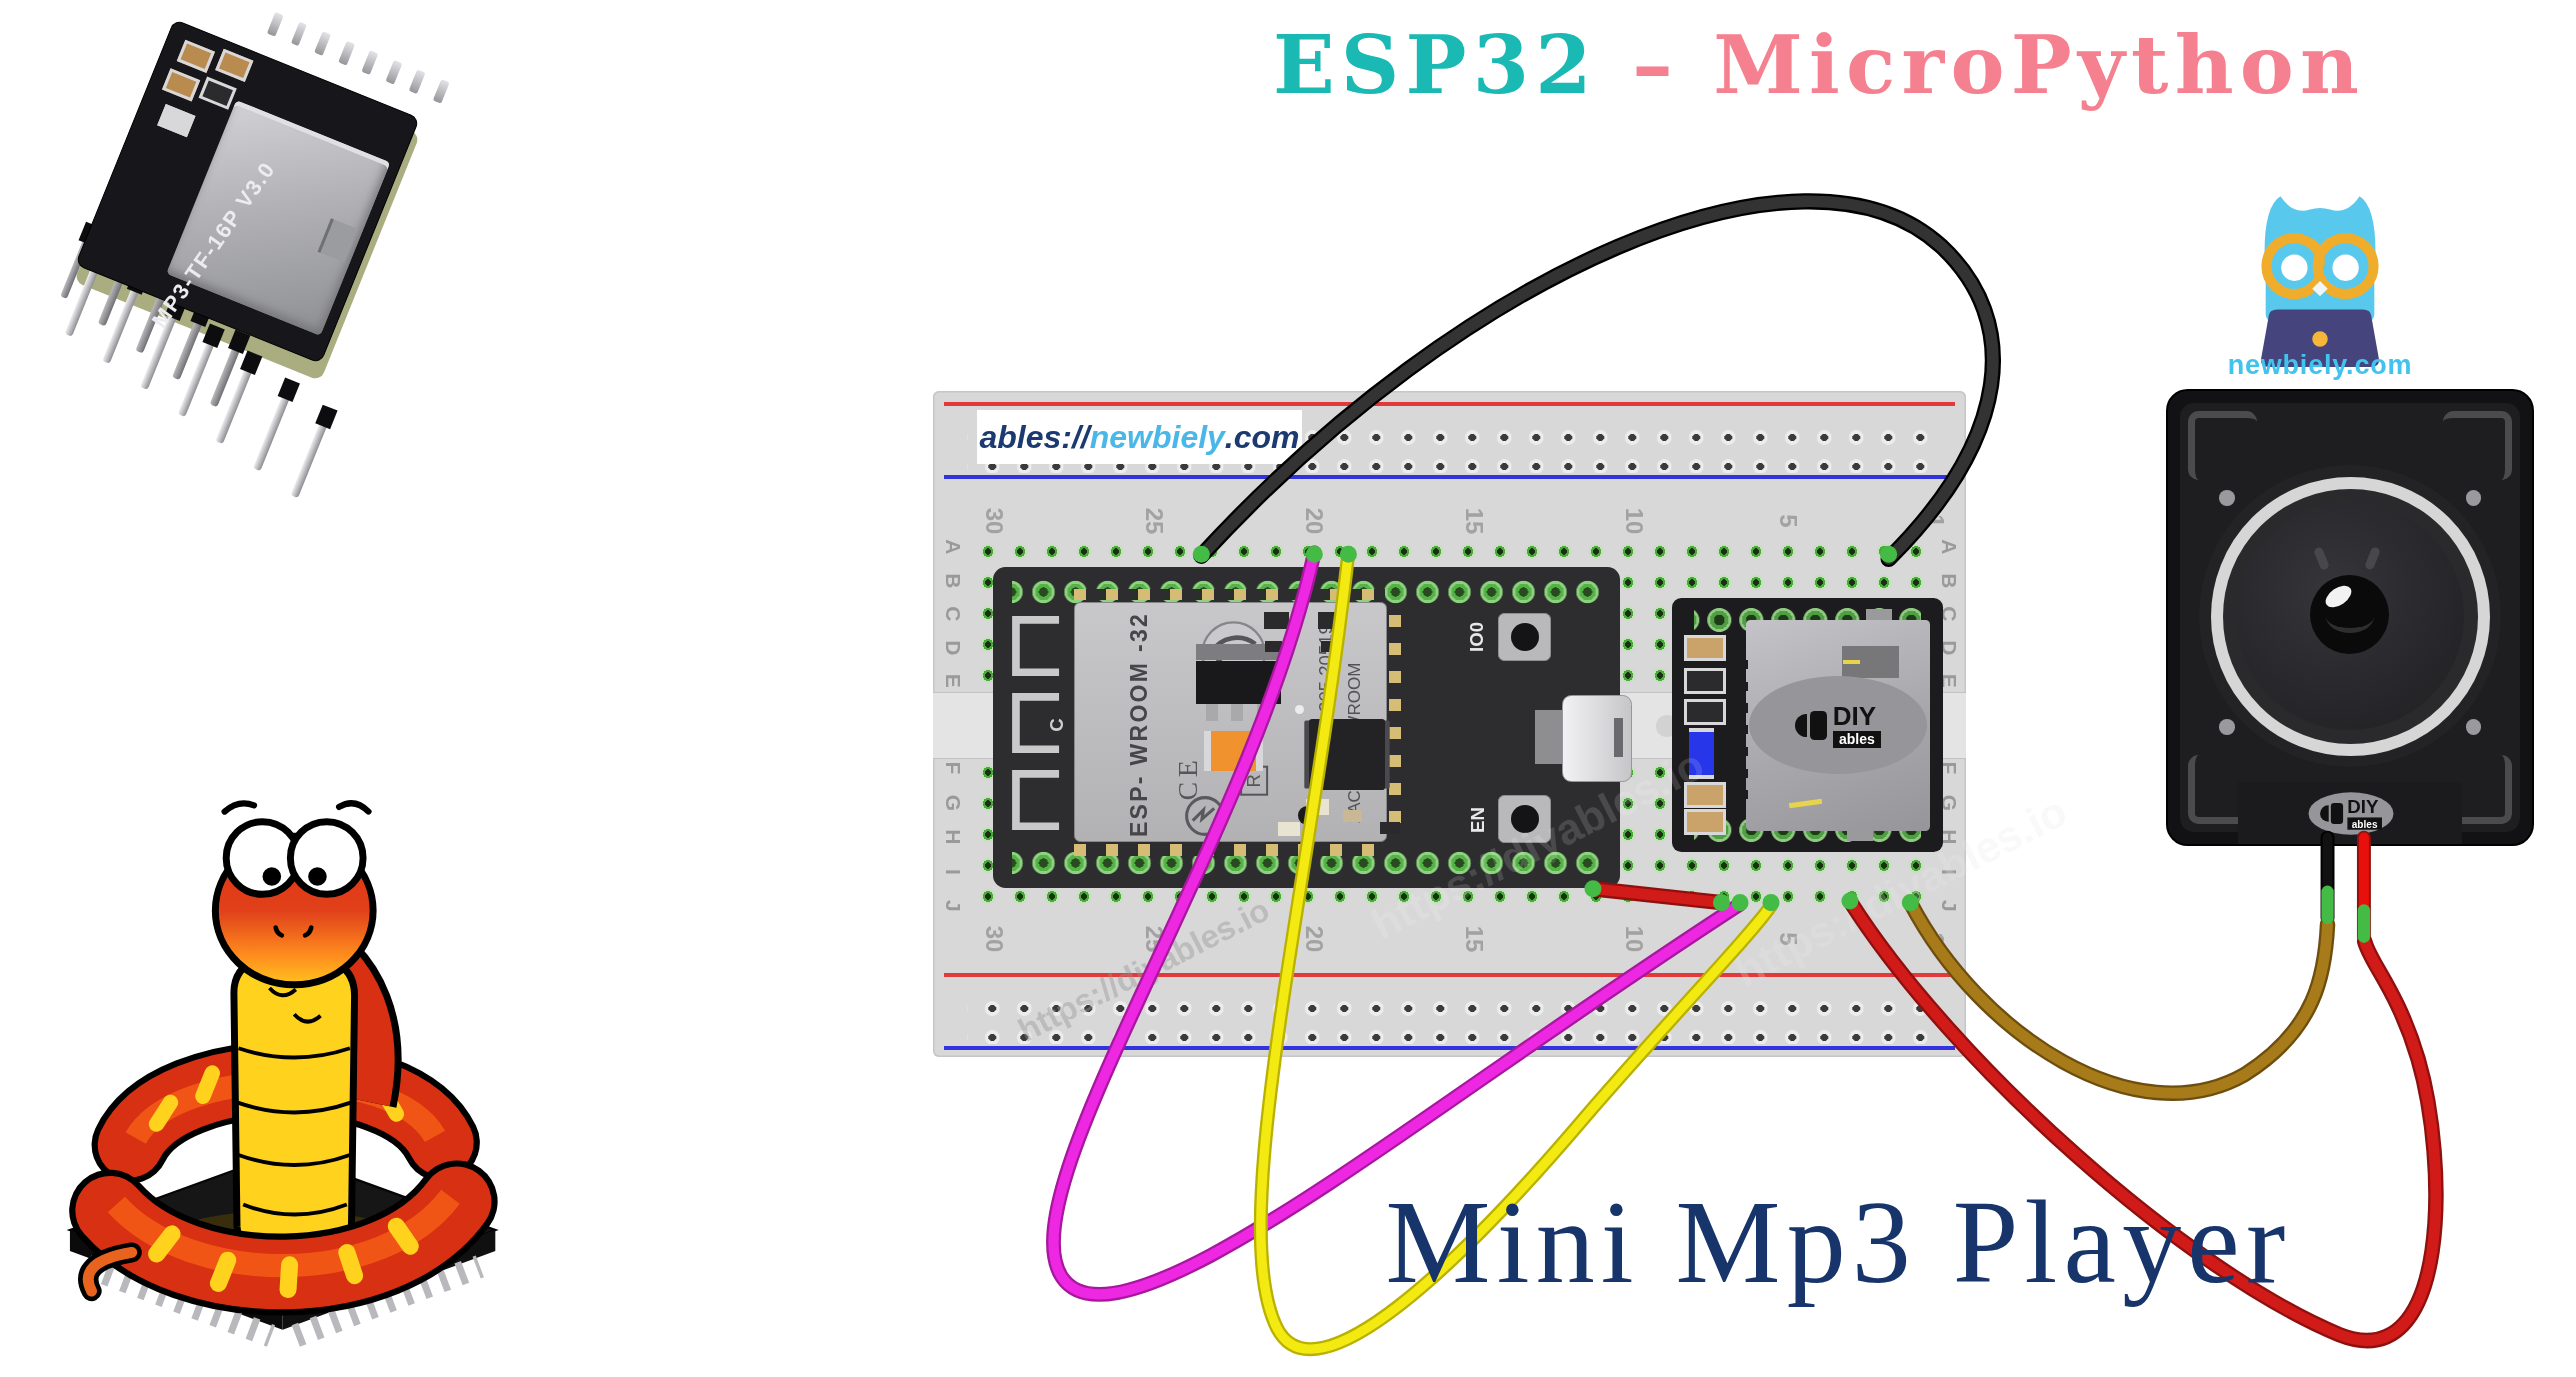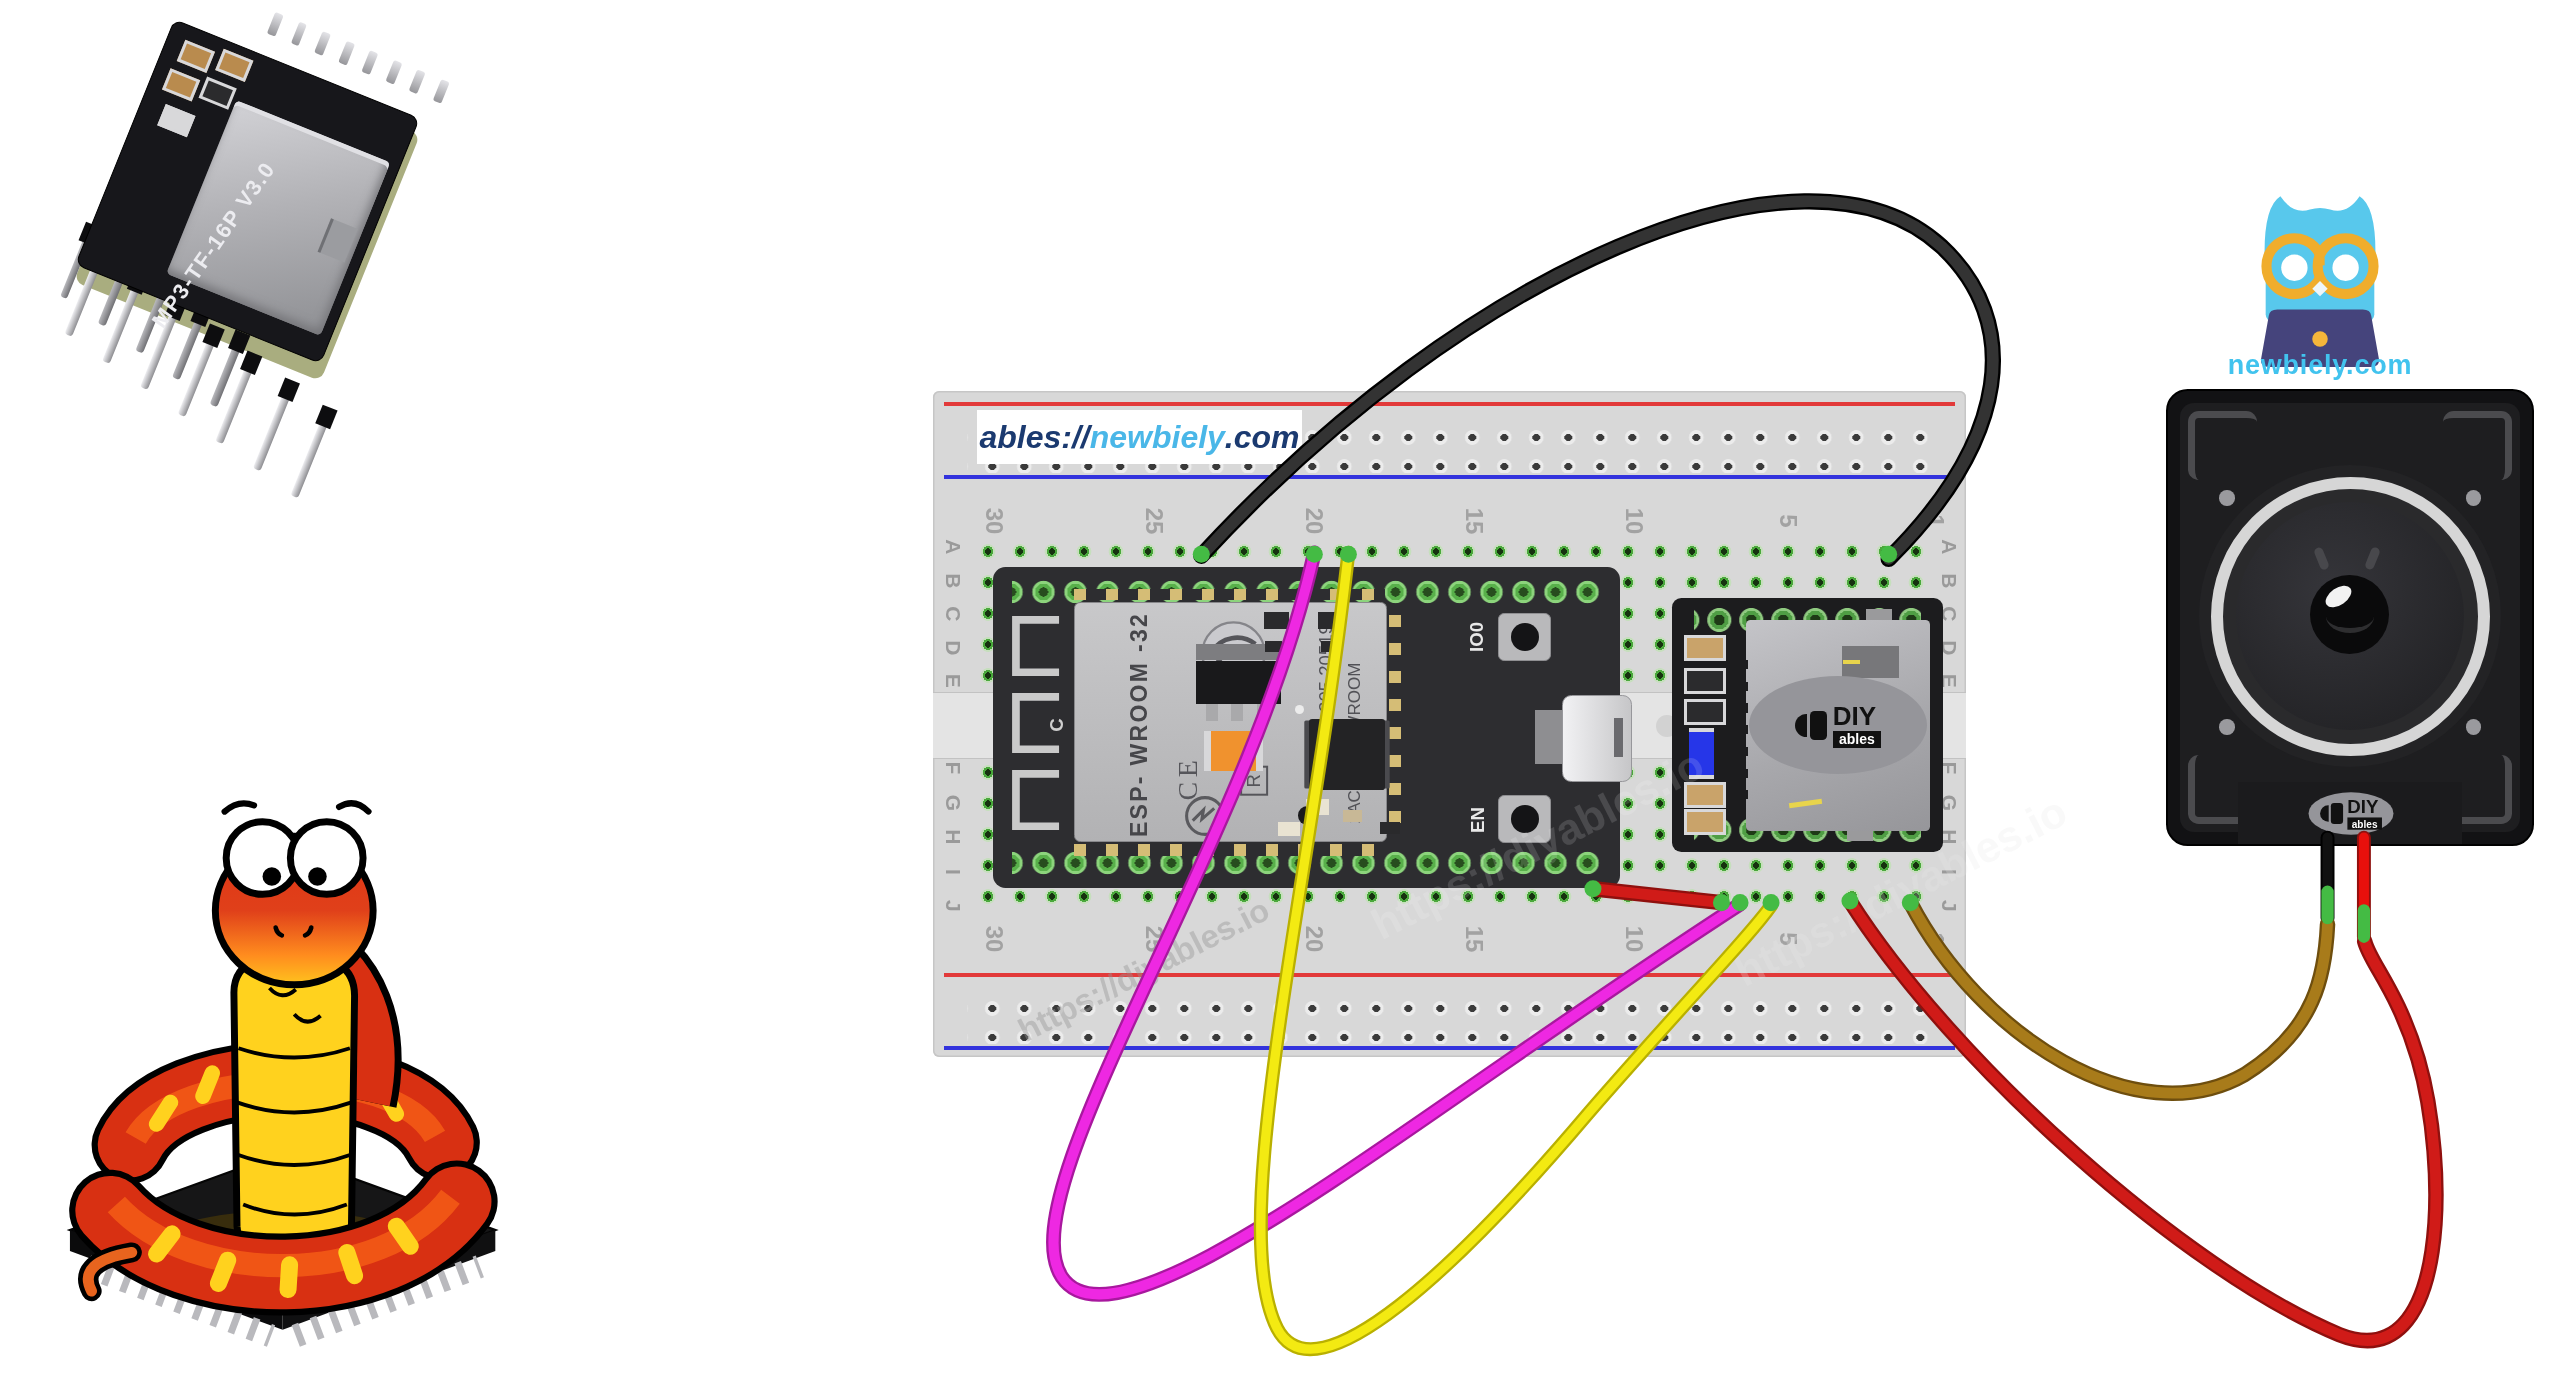--- a/index.html
+++ b/index.html
@@ -174,6 +174,9 @@
     <div class="a silk">MP3-TF-16P V3.0</div>
   </div>
 
+  <div class="a title">
+    <span style="color: rgb(27, 185, 180);">ESP32 </span><span style="color: rgb(245, 128, 143);">– MicroPython</span>
+  </div>
 
   <svg class="a" style="left:2223px;top:187px;" width="194" height="194" viewBox="0 0 250 250">
     <path d="M55,120 Q48,28 74,12 Q90,36 112,29 Q125,25 138,29 Q160,36 176,12 Q202,28 195,120 Z" fill="#58c8ec"></path>

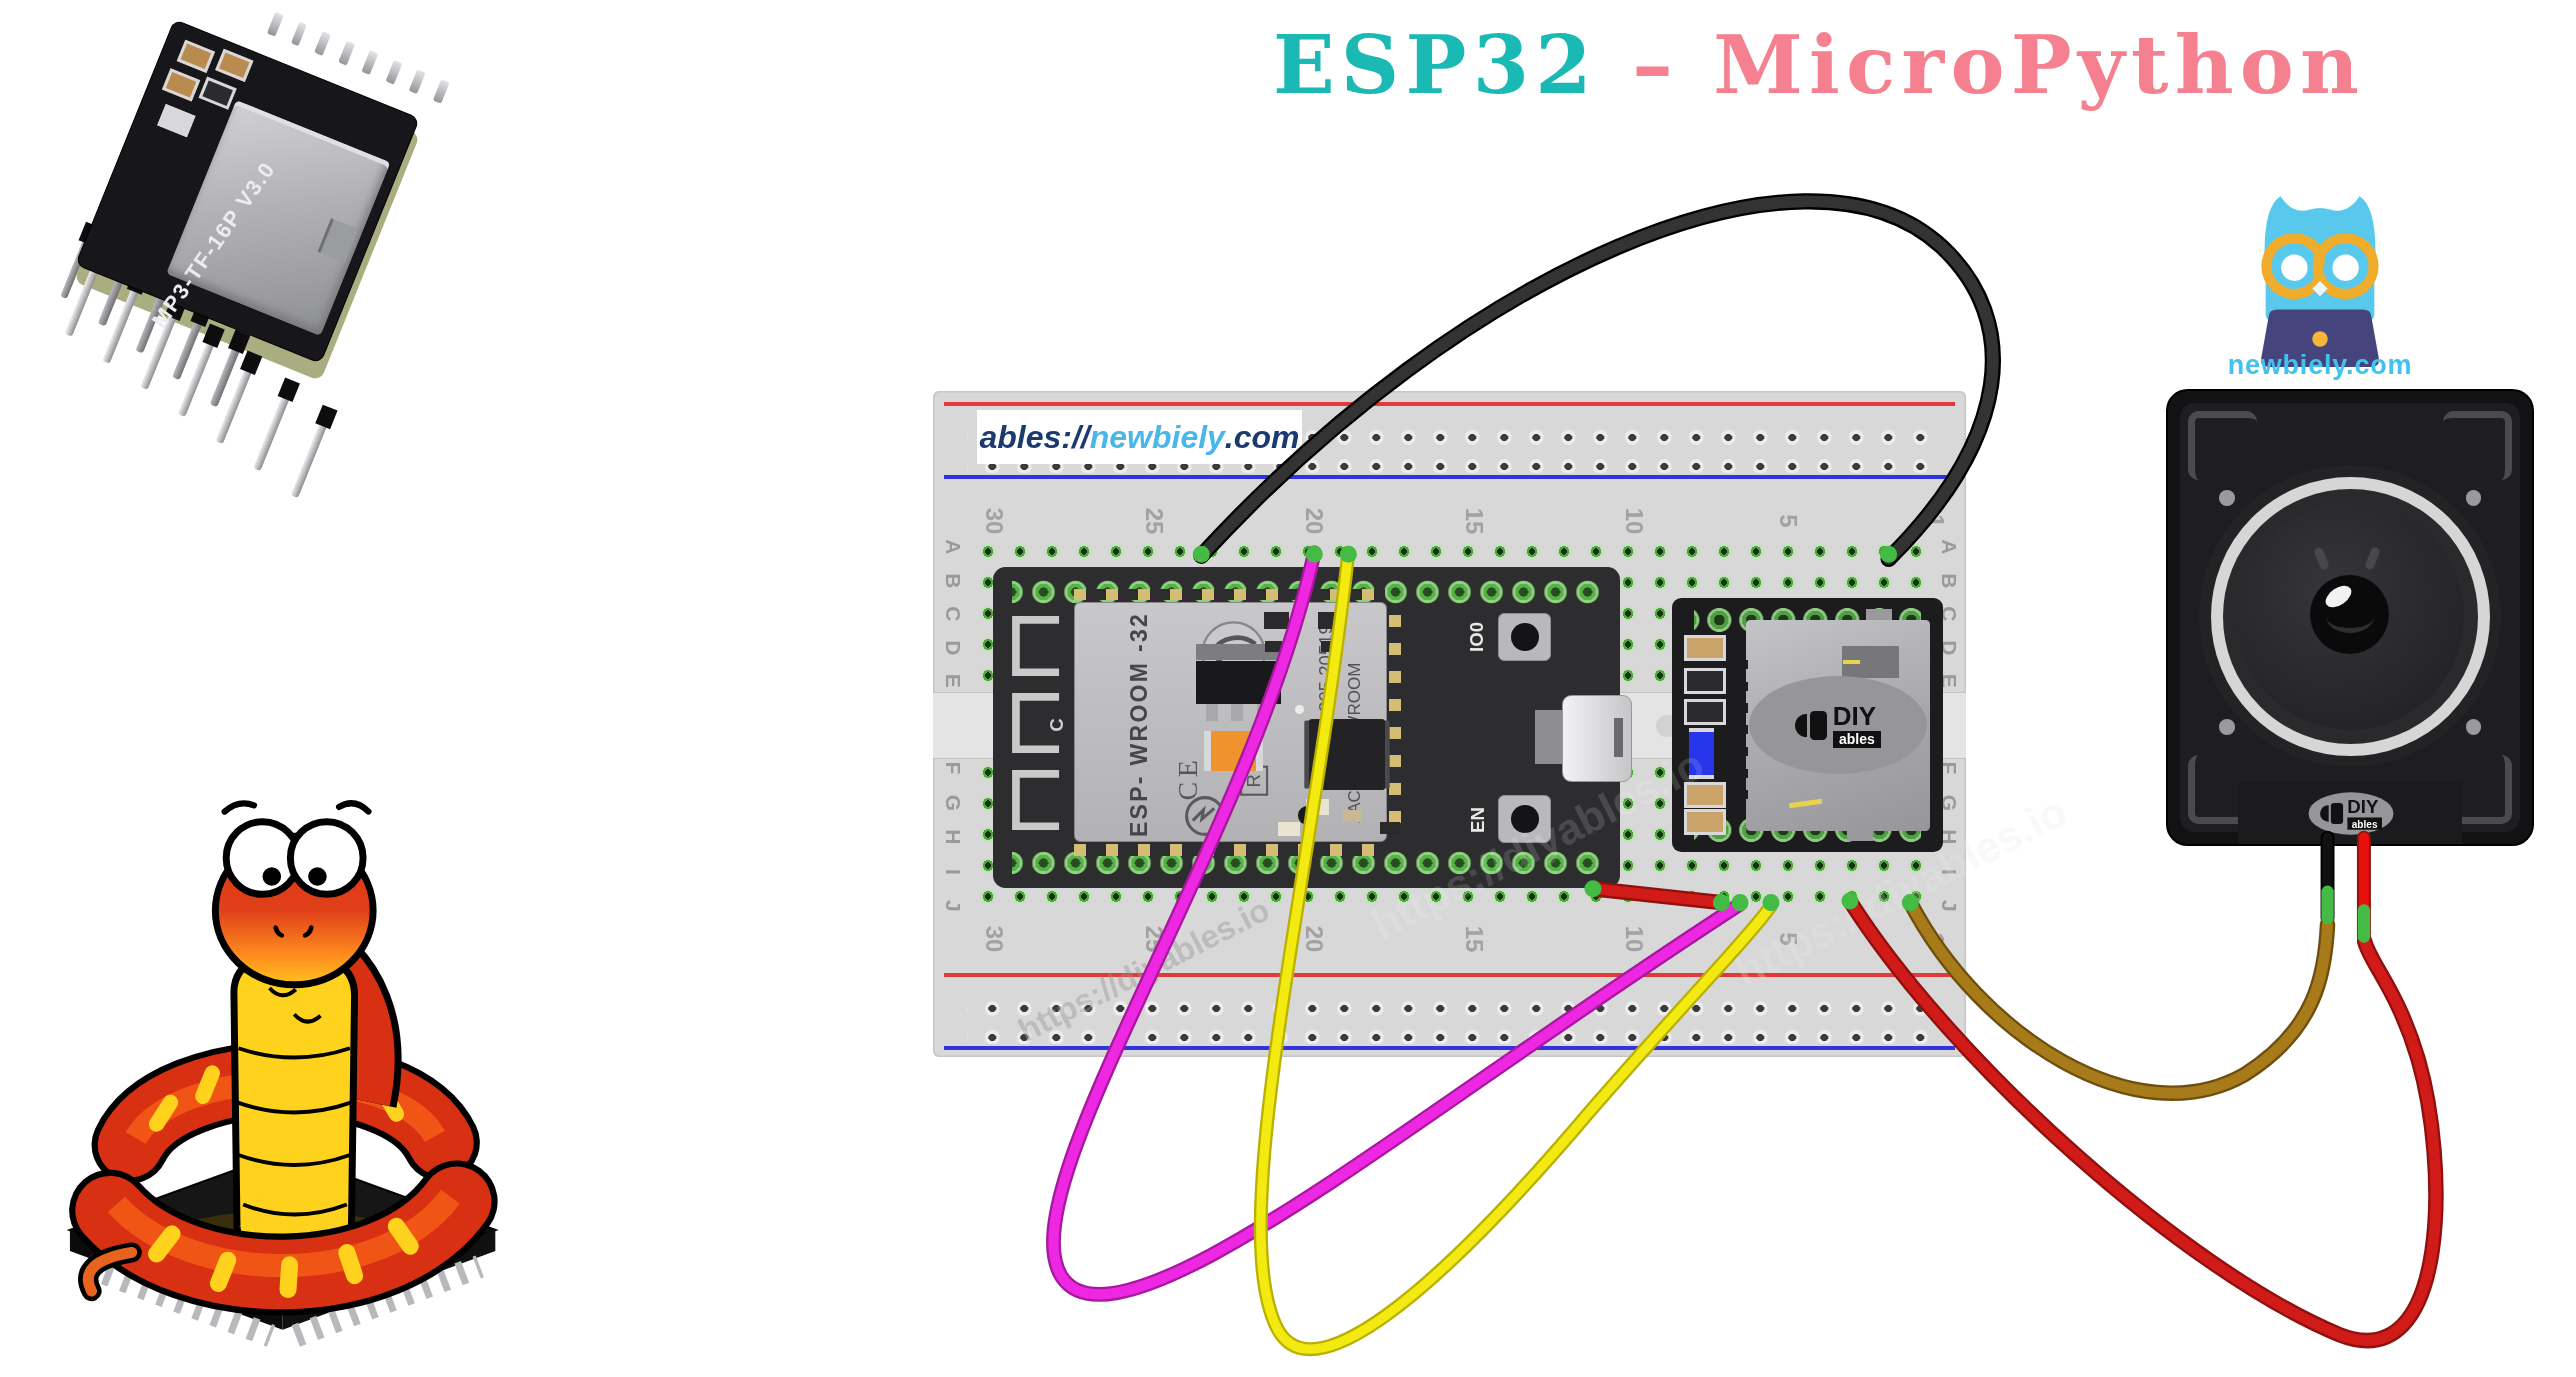--- a/index.html
+++ b/index.html
@@ -492,6 +492,7 @@
     </g>
   </svg>
 
+  <div class="a caption" style="color: rgb(23, 53, 106);">Mini Mp3 Player</div>
 
 </div>
 

